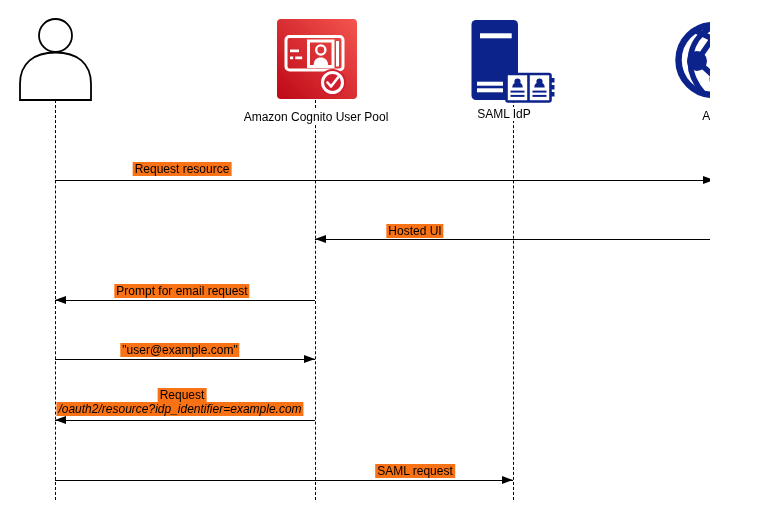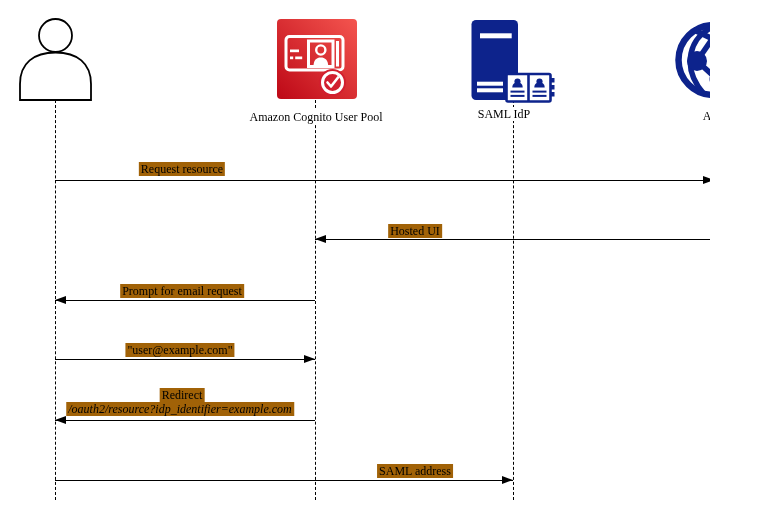--- a/index.html
+++ b/index.html
@@ -5,7 +5,7 @@
   html,body{margin:0;padding:0;background:#fff;}
   .canvas{
     position:relative;width:710px;height:522px;background:#fff;overflow:hidden;
-    font-family:Liberation Serif, serif;color:#000;
+    font-family:Liberation Sans, sans-serif;color:#000;
   }
   .lifeline{
     position:absolute;top:100px;height:400px;width:0;

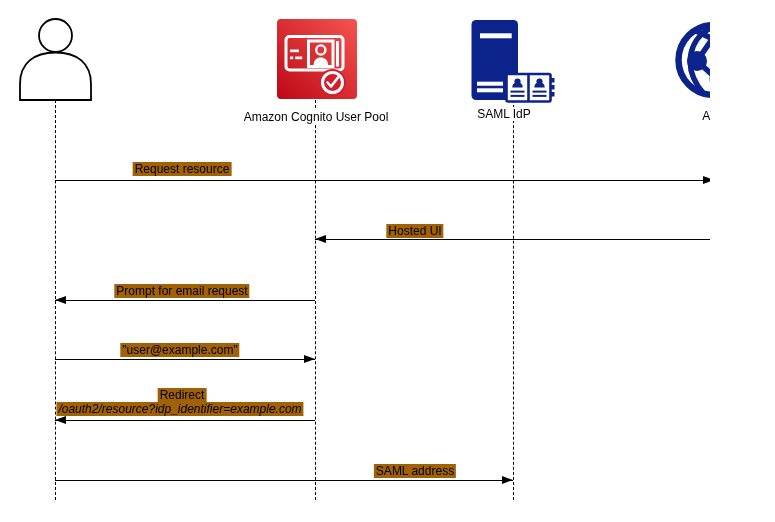--- a/index.html
+++ b/index.html
@@ -24,7 +24,7 @@
   .msg-label{
     position:absolute;transform:translateX(-50%);
     font-size:12px;line-height:14px;white-space:nowrap;
-    background:#a16207;padding:0 2px;text-align:center;
+    background:#f97316;padding:0 2px;text-align:center;
   }
   .msg-sublabel{font-style:italic;}
 </style>

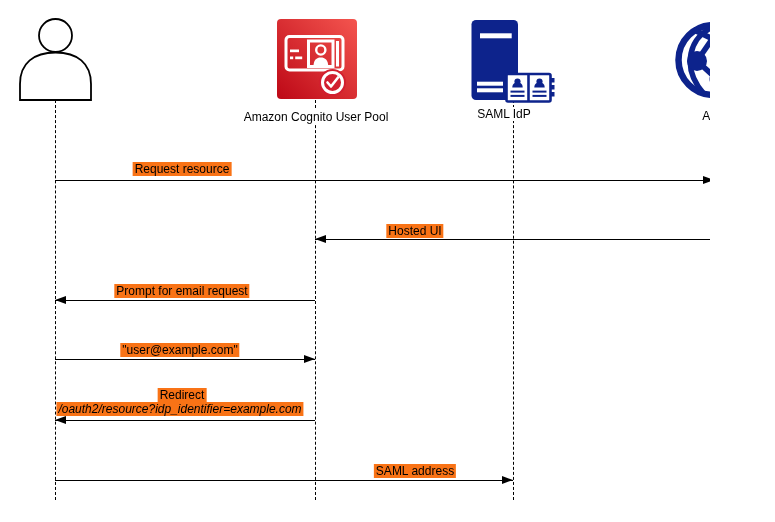--- a/index.html
+++ b/index.html
@@ -141,7 +141,7 @@
   </div>
 
   <div>
-    <div class="msg-label" style="left:182px;top:388px">Redirect</div>
+    <div class="msg-label" style="left:182px;top:388px">Request</div>
     <div class="msg-label msg-sublabel" style="left:180px;top:402px">/oauth2/resource?idp_identifier=example.com</div>
     <div class="msg-line" style="left:55px;top:420px;width:260px"></div>
     <div class="arrow-head left" style="left:55px;top:416px"></div>

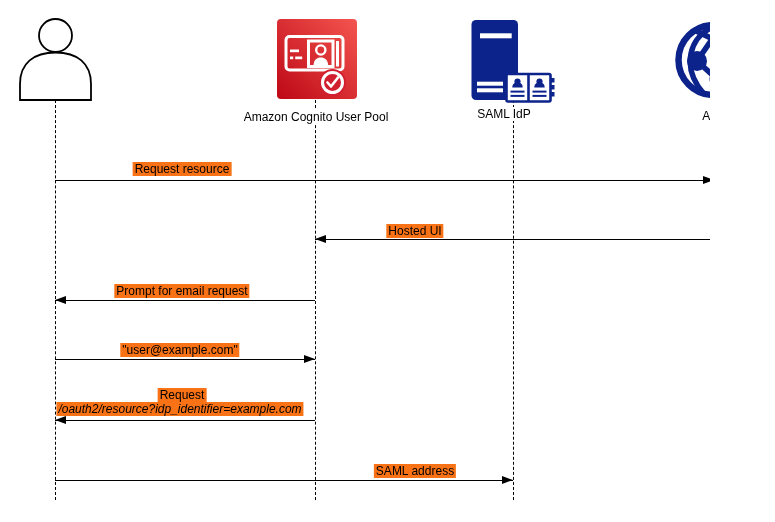--- a/index.html
+++ b/index.html
@@ -148,7 +148,7 @@
   </div>
 
   <div>
-    <div class="msg-label" style="left:415px;top:464px">SAML address</div>
+    <div class="msg-label" style="left:415px;top:464px">SAML request</div>
     <div class="msg-line" style="left:55px;top:480px;width:458px"></div>
     <div class="arrow-head right" style="left:502px;top:476px"></div>
   </div>

